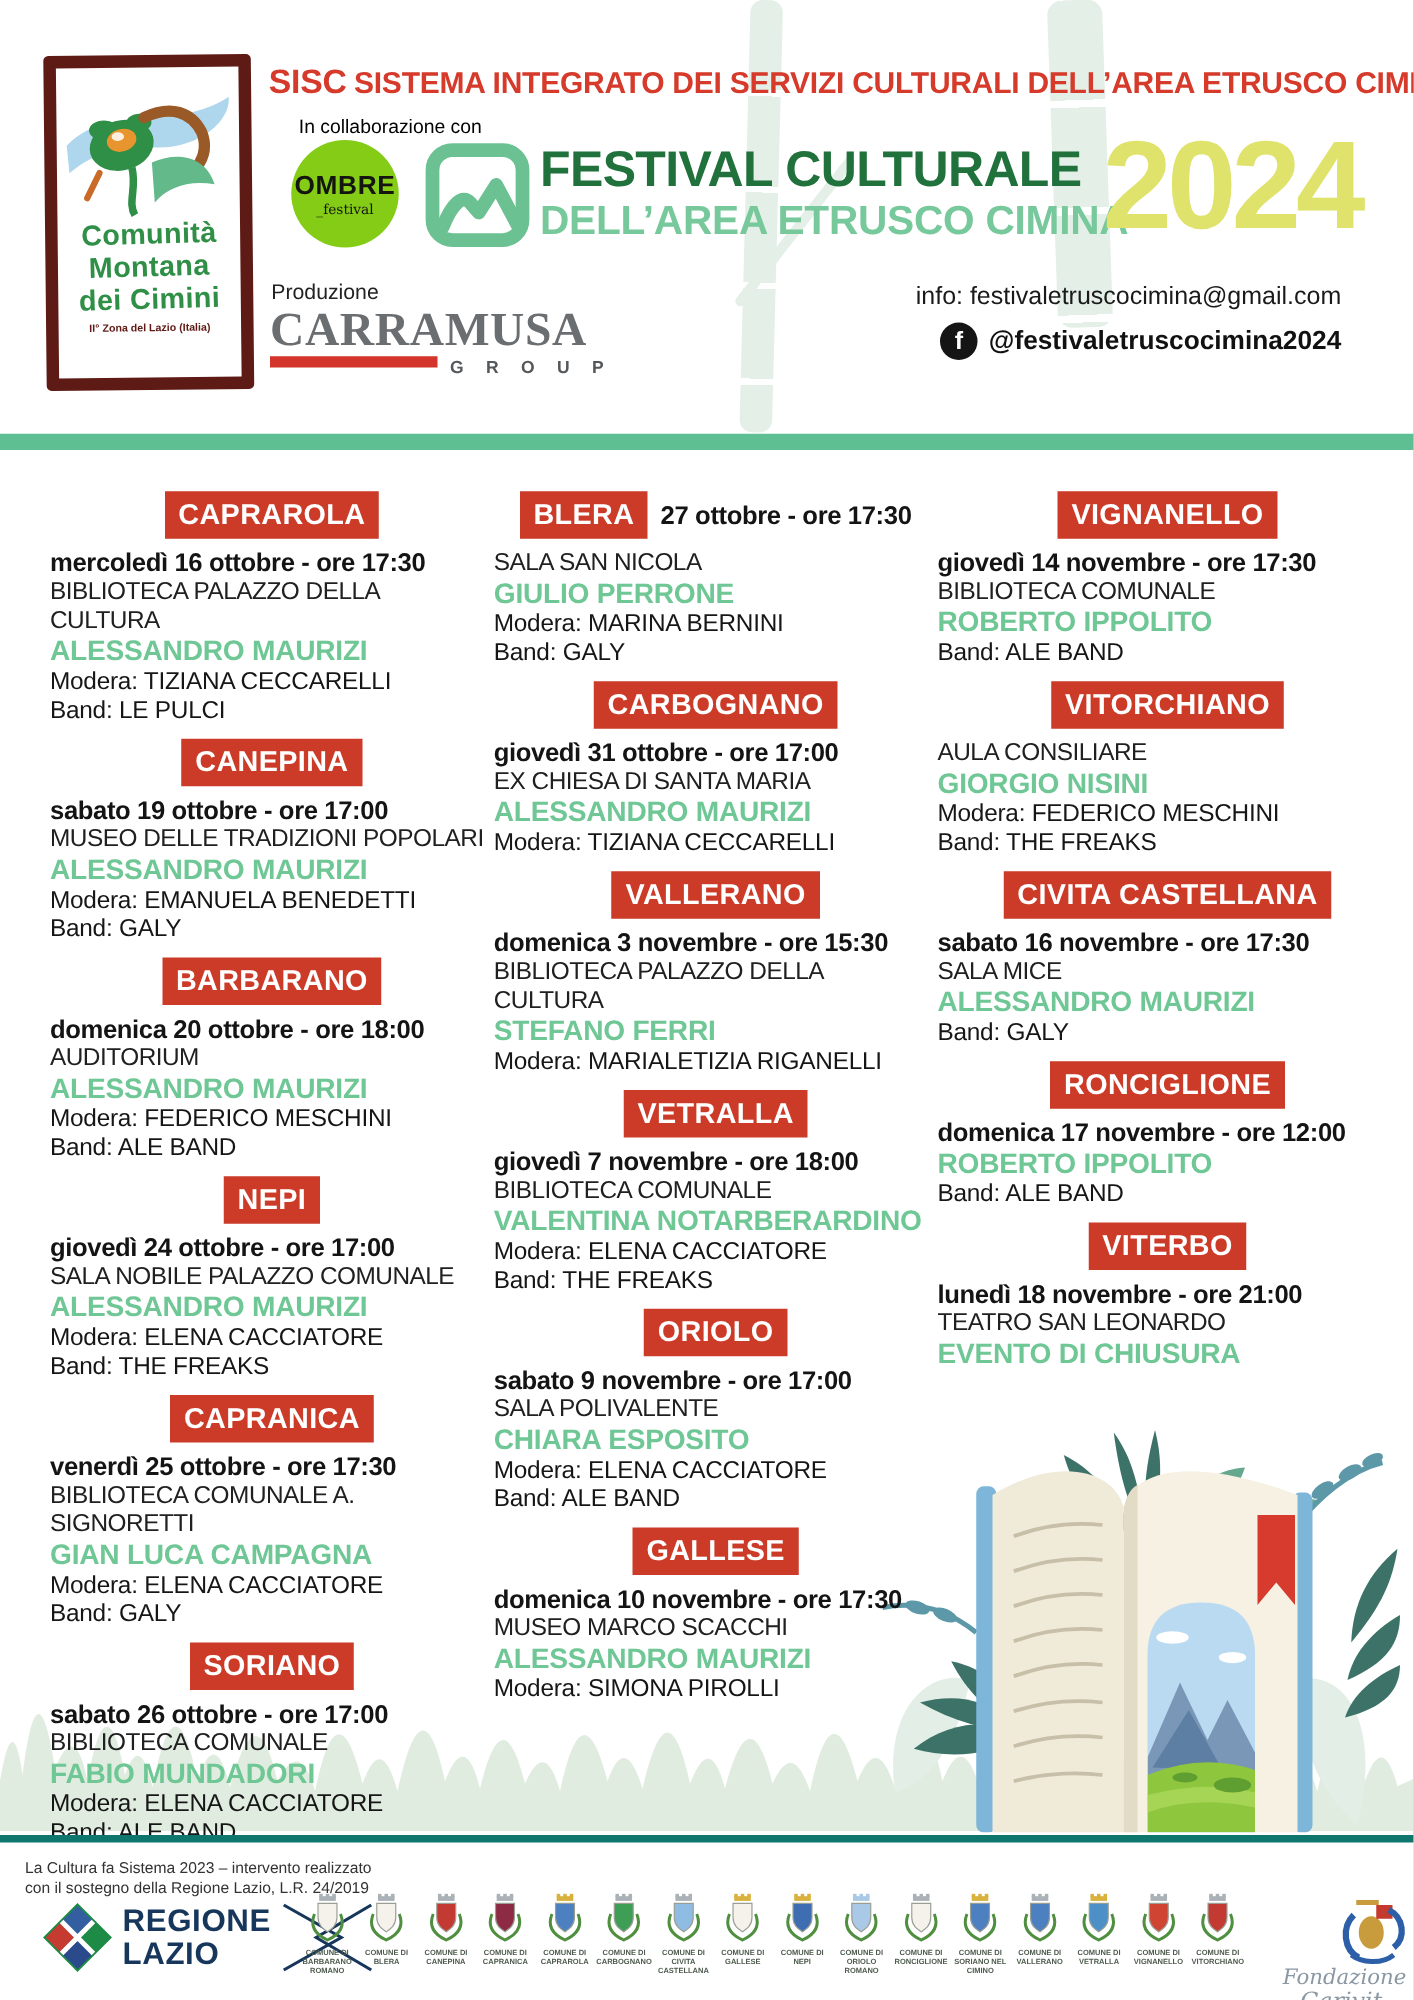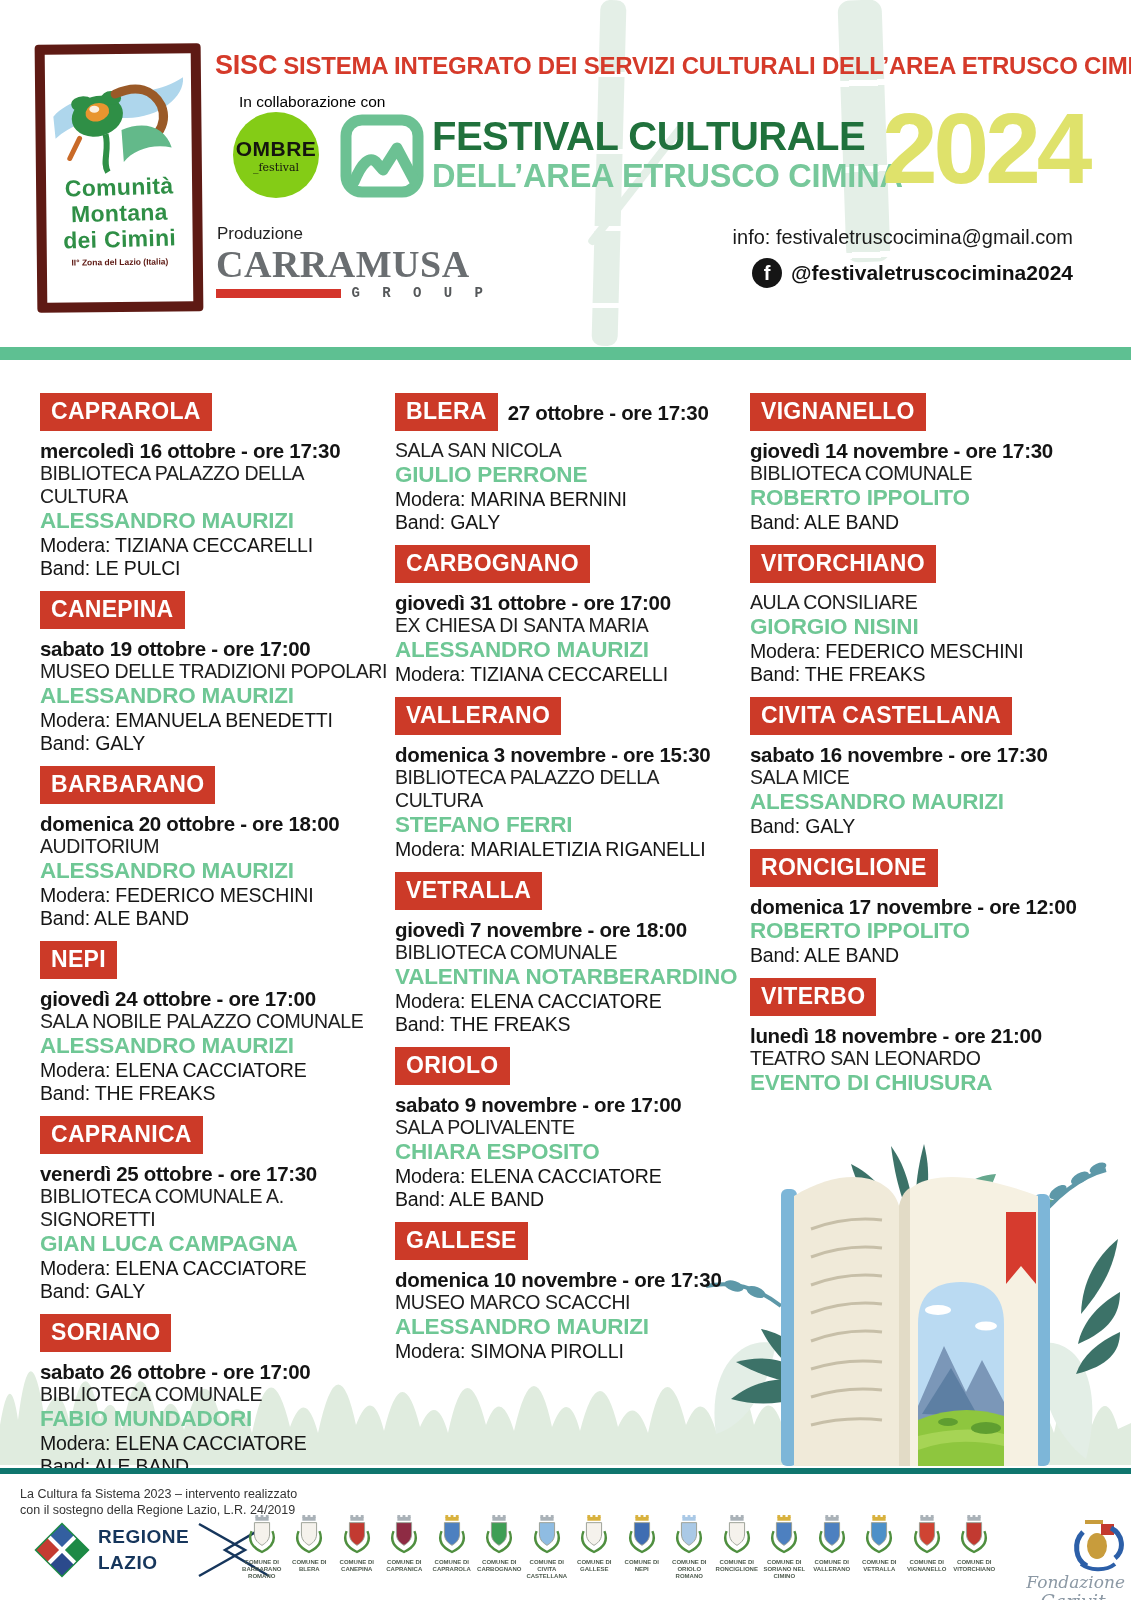--- a/index.html
+++ b/index.html
@@ -47,7 +47,7 @@
   .produzione{position:absolute;left:217px;top:224px;font-size:17px;color:#222;z-index:2;}
   .carramusa{position:absolute;left:216px;top:245px;width:274px;z-index:2;}
   .carr-name{font-size:38px;font-weight:800;color:#6a6e71;letter-spacing:0.5px;line-height:38px;font-family:Liberation Serif, serif;}
-  .carr-row{display:flex;align-items:center;margin-top:2px;font-family:Liberation Mono, monospace;}
+  .carr-row{display:flex;margin-top:2px;}
   .carr-bar{height:9px;background:#d4352b;flex:1;}
   .carr-group{font-size:14px;font-weight:700;color:#55585a;letter-spacing:7px;margin-left:10px;}
 

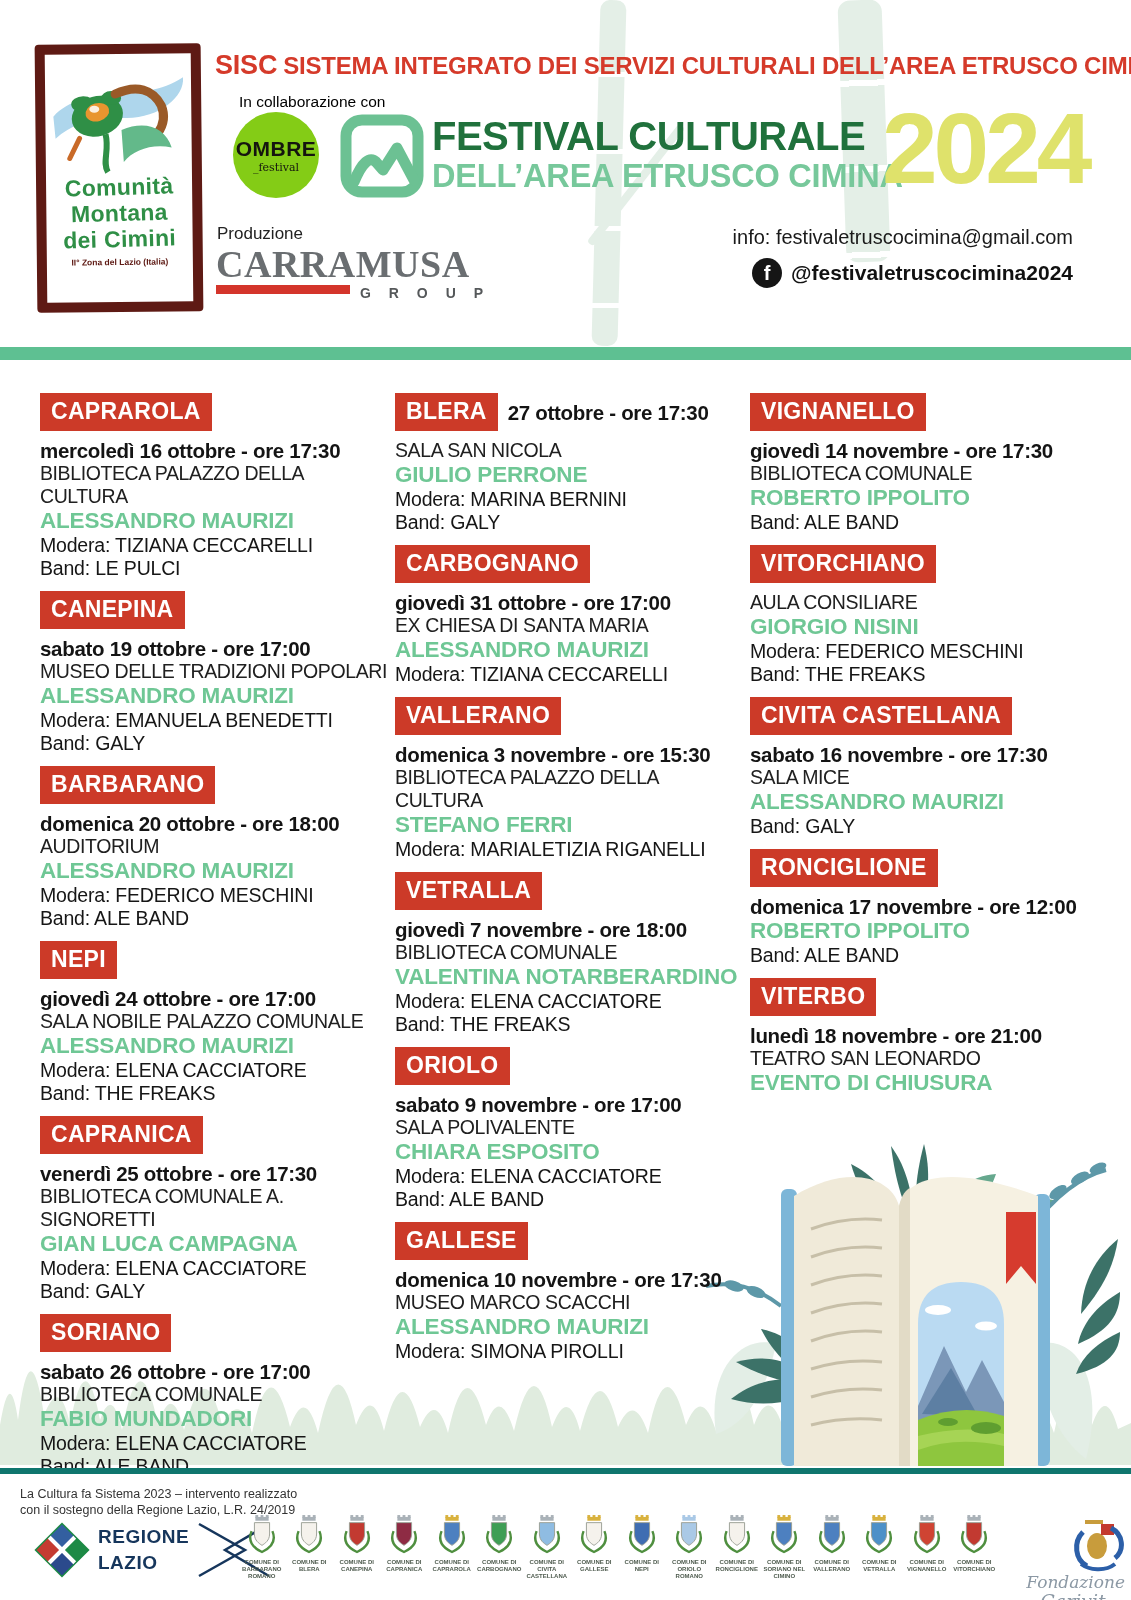--- a/index.html
+++ b/index.html
@@ -62,7 +62,7 @@
   .events{position:absolute;left:40px;top:393px;width:1078px;display:grid;
           grid-template-columns:355px 355px 368px;z-index:3;}
   .event{margin-bottom:11px;}
-  .badge-row{display:flex;align-items:center;gap:10px;margin-bottom:8px;}
+  .badge-row{display:flex;align-items:center;gap:10px;margin-bottom:8px;justify-content:center;}
   .city-badge{display:inline-block;background:#cc3a28;color:#fff;font-size:23px;font-weight:800;
               padding:5px 11px 6px;letter-spacing:0.3px;}
   .date{font-size:20.5px;font-weight:800;color:#141414;line-height:23px;letter-spacing:-0.3px;}

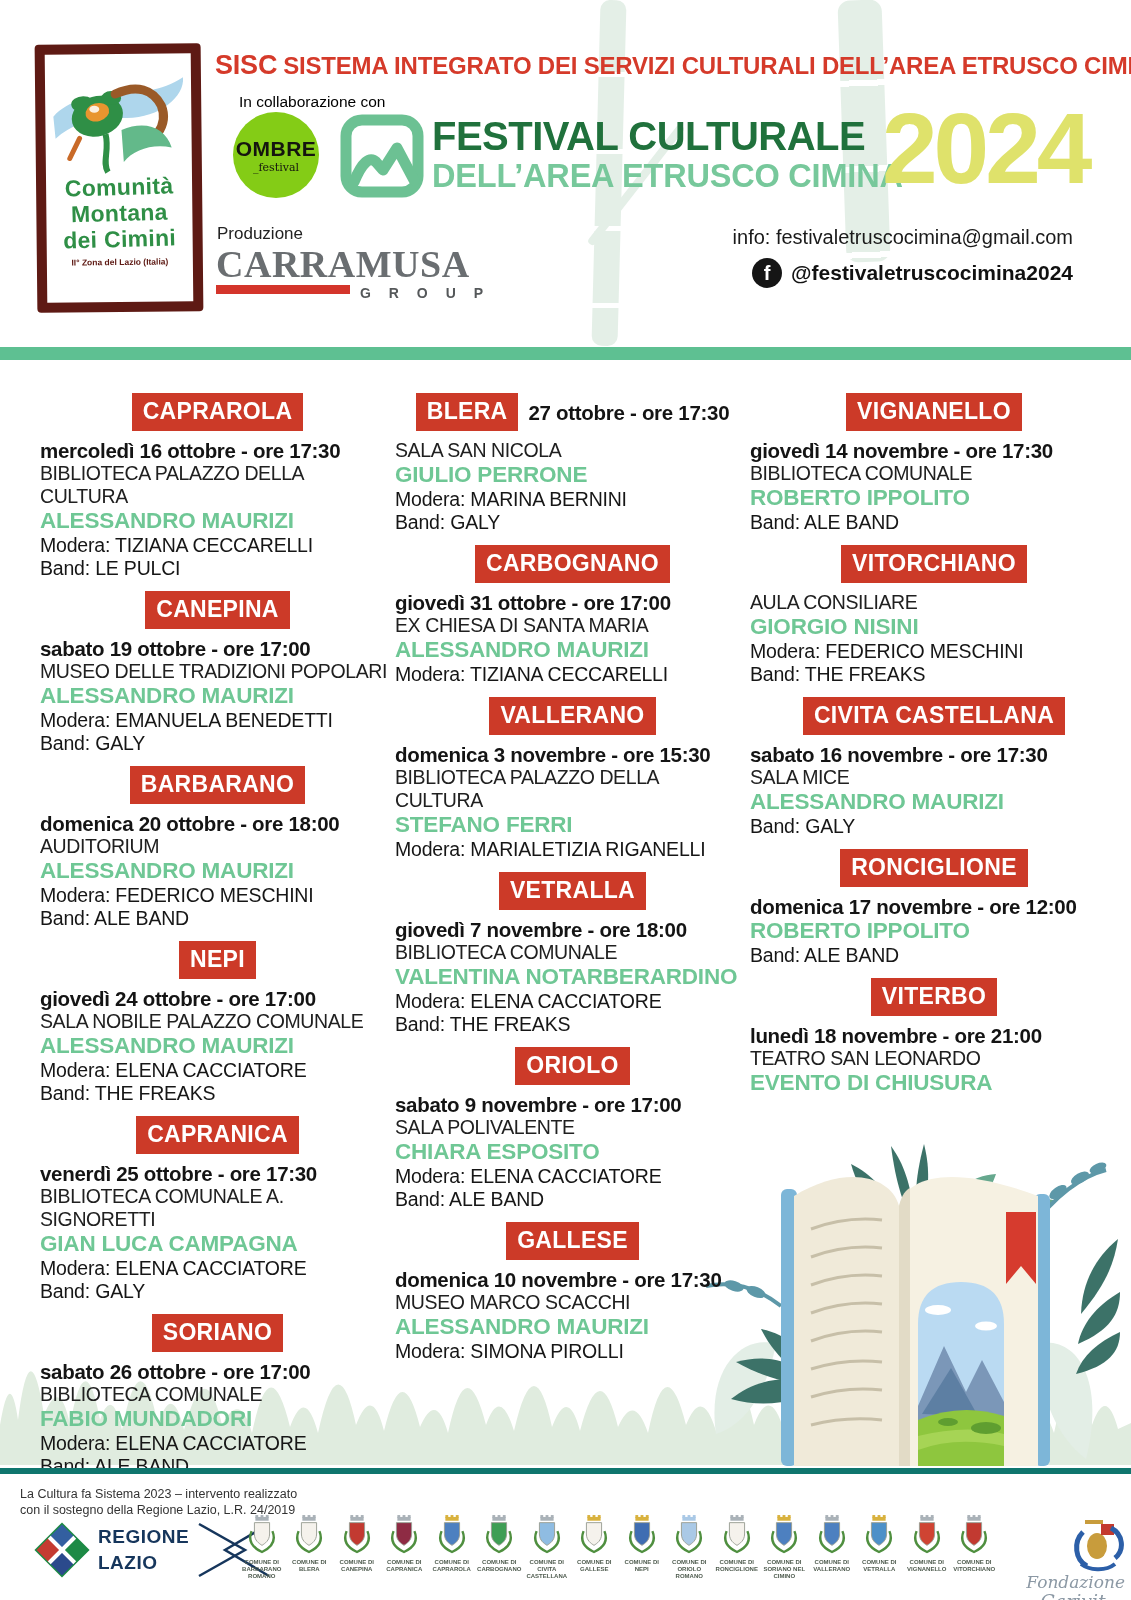--- a/index.html
+++ b/index.html
@@ -75,7 +75,7 @@
           border-top:6px solid #0f766e;z-index:5;}
   .note{position:absolute;left:20px;top:12px;font-size:12.5px;color:#333;line-height:16px;}
   .regione{position:absolute;left:34px;top:48px;display:flex;align-items:center;gap:8px;}
-  .reg-text{font-size:19px;font-weight:700;color:#16365c;line-height:26px;letter-spacing:0.5px;}
+  .reg-text{font-size:25px;font-weight:700;color:#16365c;line-height:26px;letter-spacing:0.5px;}
   .crests{position:absolute;left:238px;top:40px;display:flex;}
   .crest{width:47.5px;text-align:center;}
   .crest-caption{font-size:6px;line-height:7px;color:#4e5b4e;font-weight:700;margin-top:1px;}

